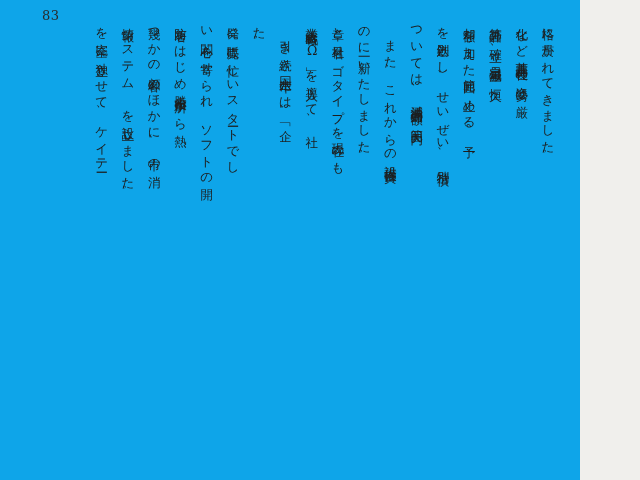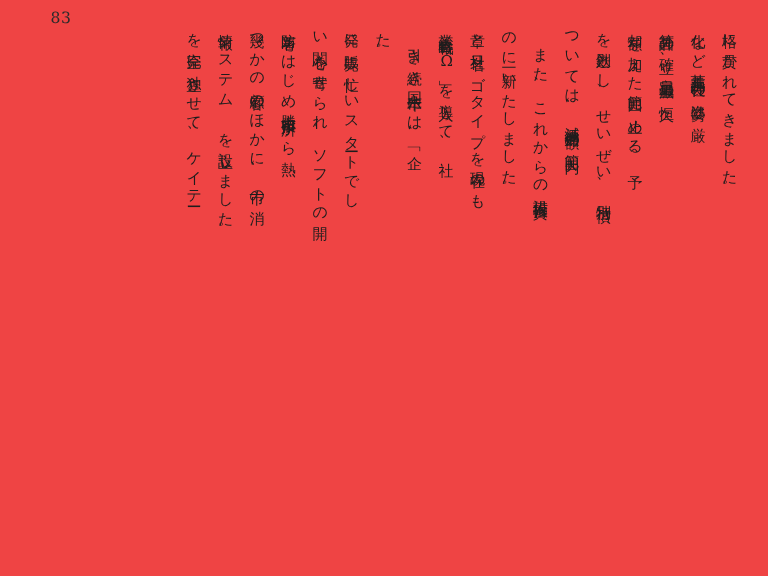--- a/index.html
+++ b/index.html
@@ -15,9 +15,9 @@
   }
   #page {
     position: relative;
-    width: 640px;
+    width: 580px;
     height: 480px;
-    background: #ef4444;
+    background: #0ea5e9;
   }
   #page-number {
     position: absolute;

